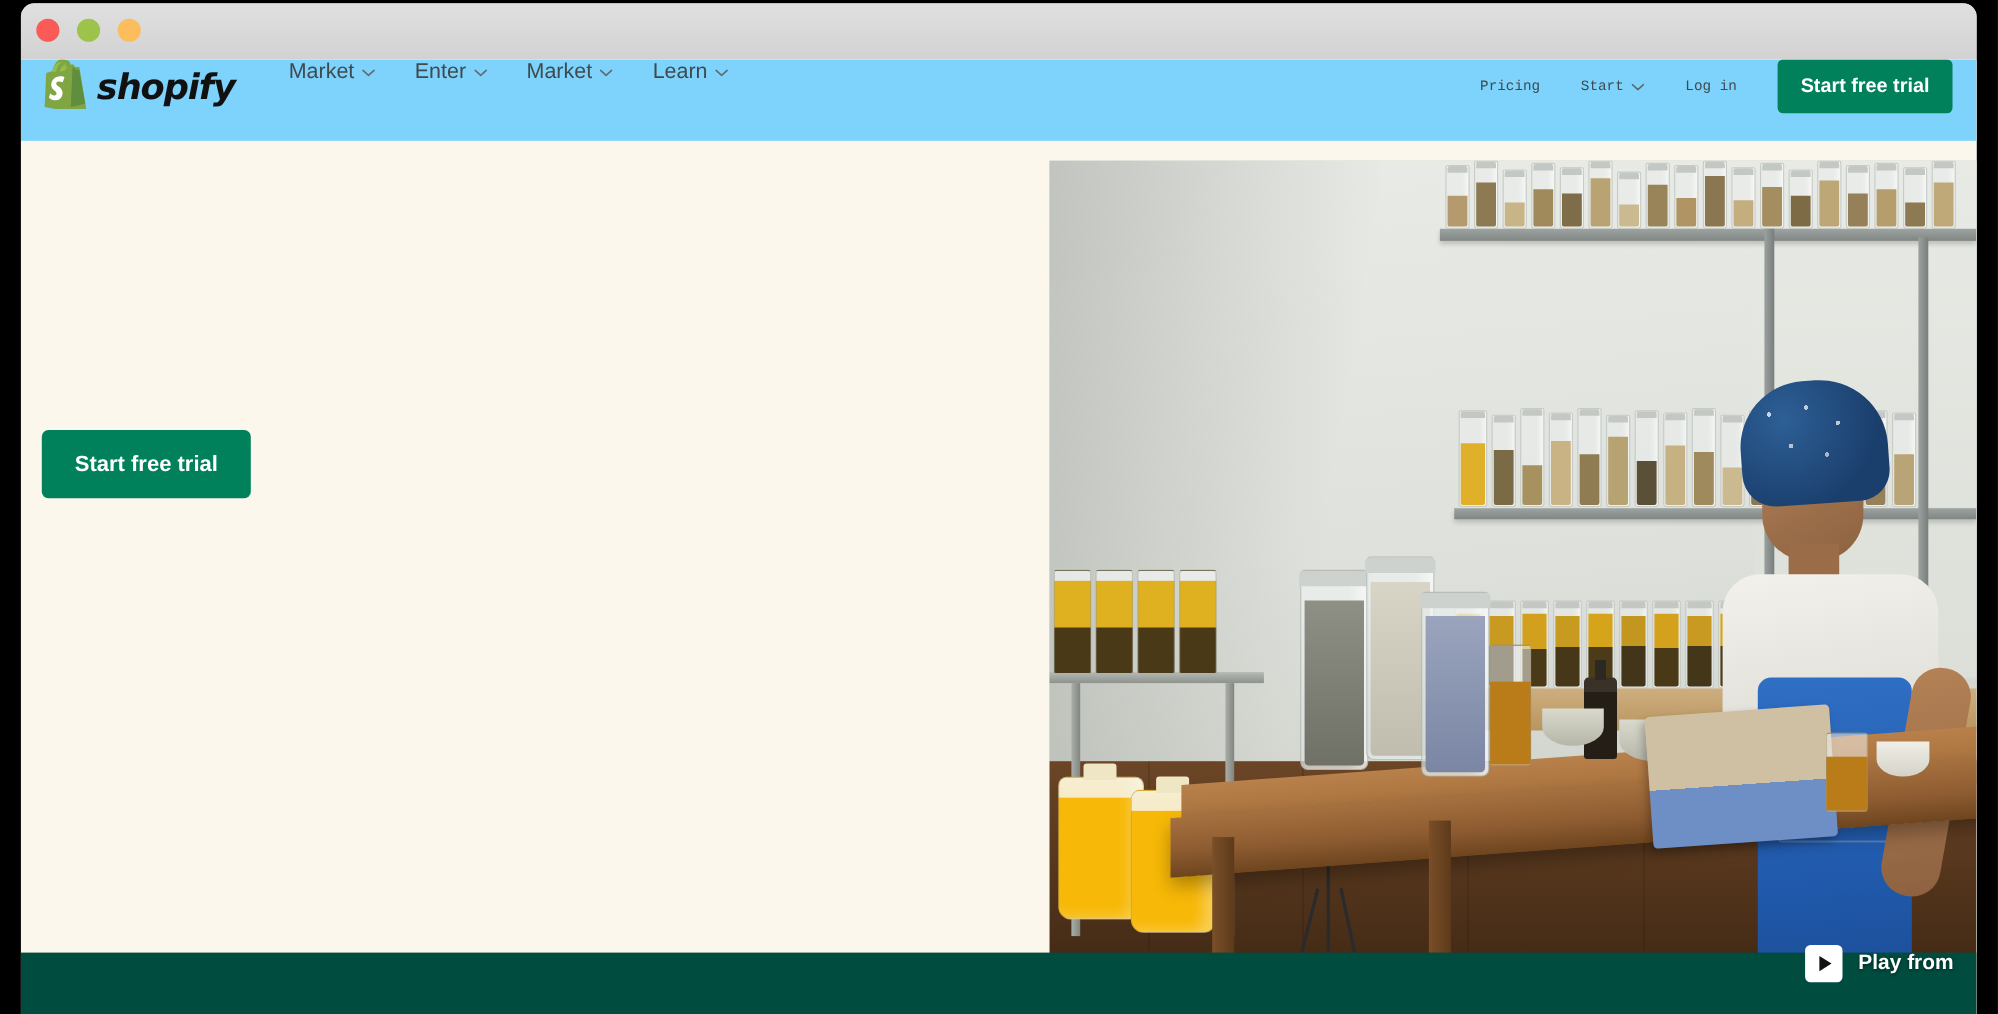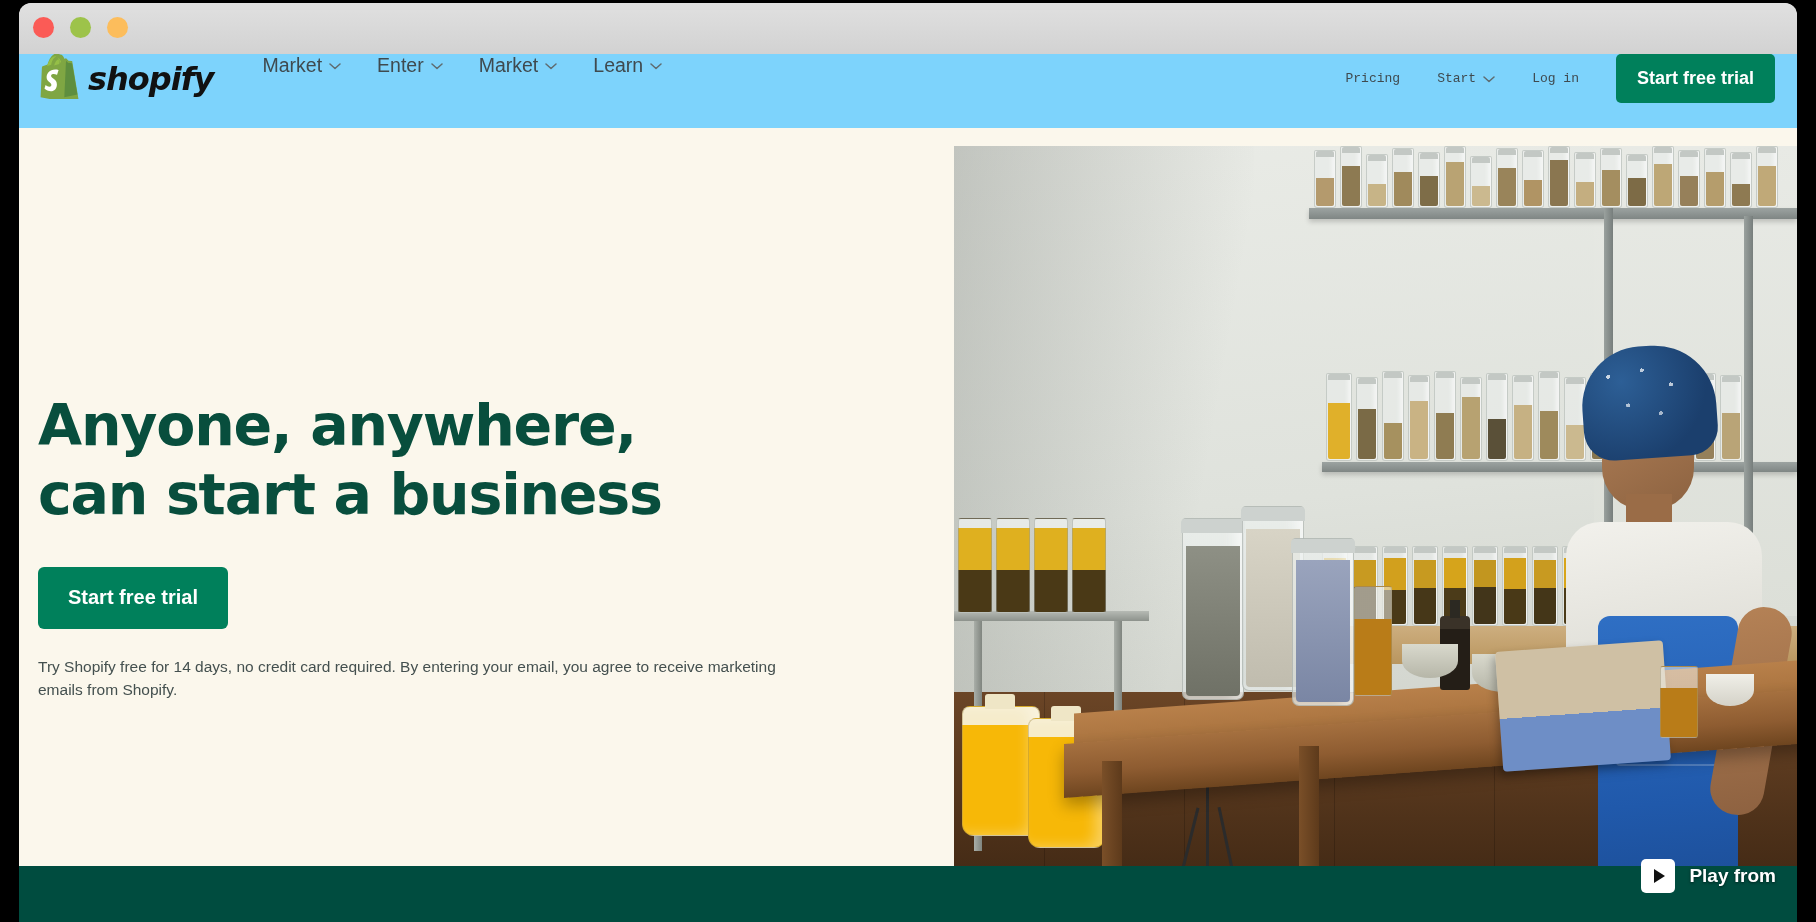--- a/index.html
+++ b/index.html
@@ -645,7 +645,6 @@
 
         <div class="hero-left">
           <div class="hero-copy">
-            <h1 class="hero-title">Anyone, anywhere, can start a business</h1>
 
             <form class="signup-row">
               <button class="btn-trial-hero">Start free trial</button>

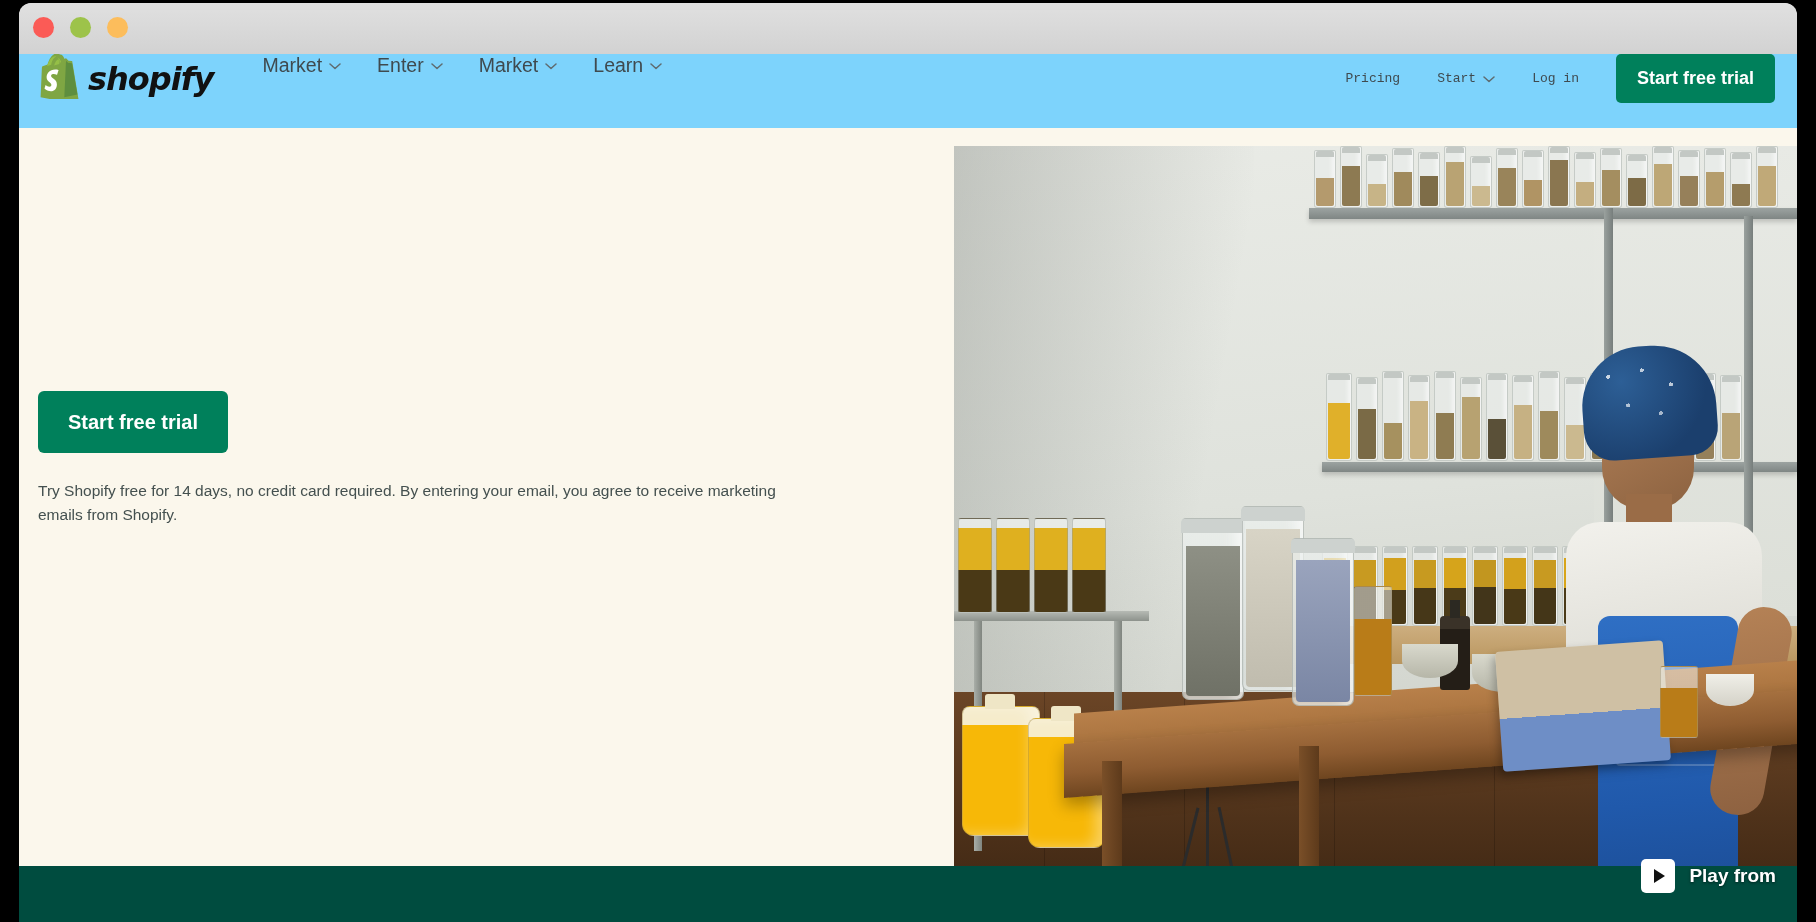--- a/index.html
+++ b/index.html
@@ -650,7 +650,6 @@
               <button class="btn-trial-hero">Start free trial</button>
             </form>
 
-            <p class="fineprint">Try Shopify free for 14 days, no credit card required. By entering your email, you agree to receive marketing emails from Shopify.</p>
           </div>
         </div>
 

